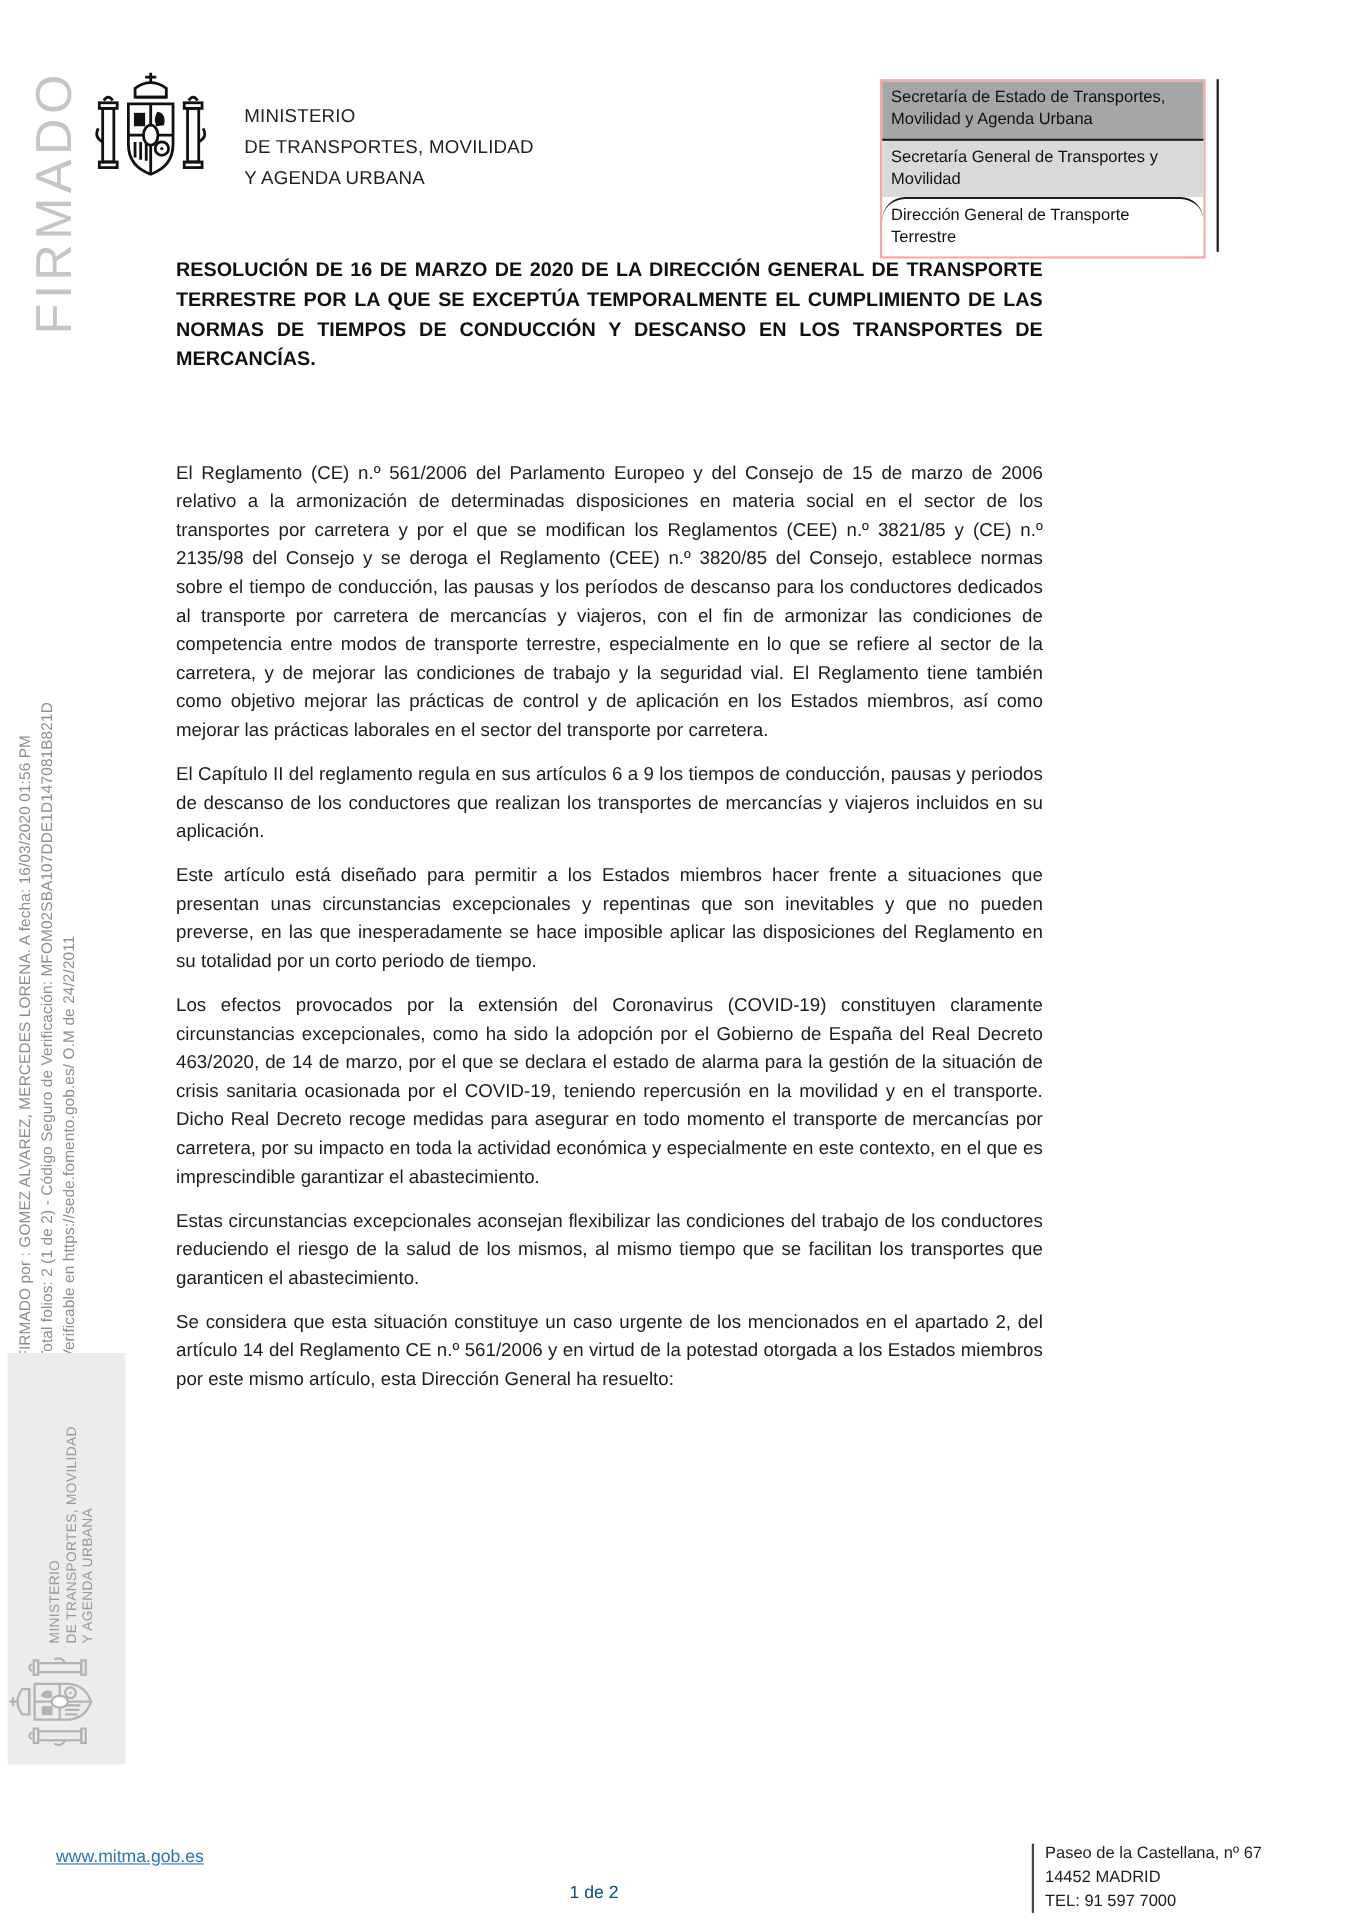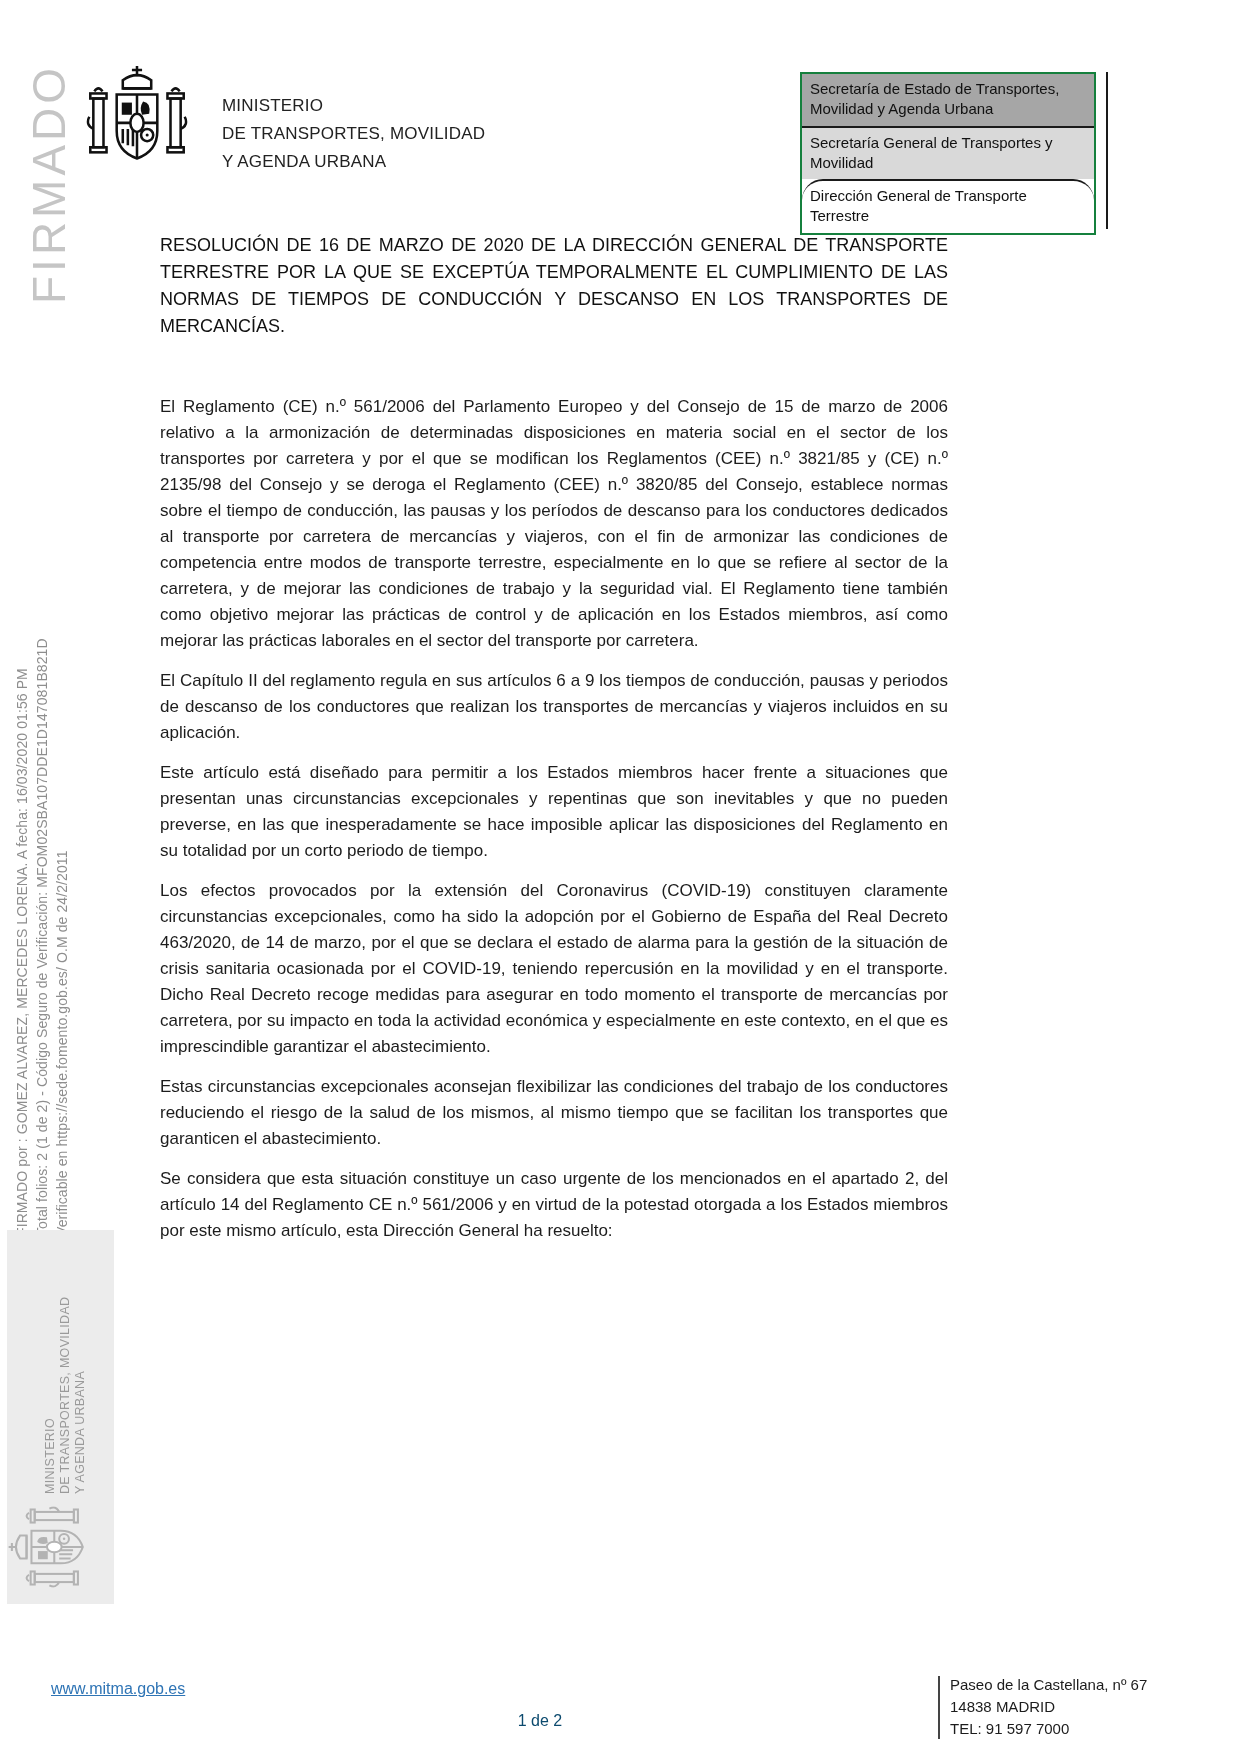--- a/index.html
+++ b/index.html
@@ -30,7 +30,7 @@
   
   .org-boxes {
     position:absolute; left:800px; top:72px; width:292px;
-    border:2px solid #15803d;
+    border:2px solid #fca5a5;
     font-size:15px; line-height:1.35; color:#111;
   }
   .org-box { padding:5px 8px 6px 8px; min-height:38px; }

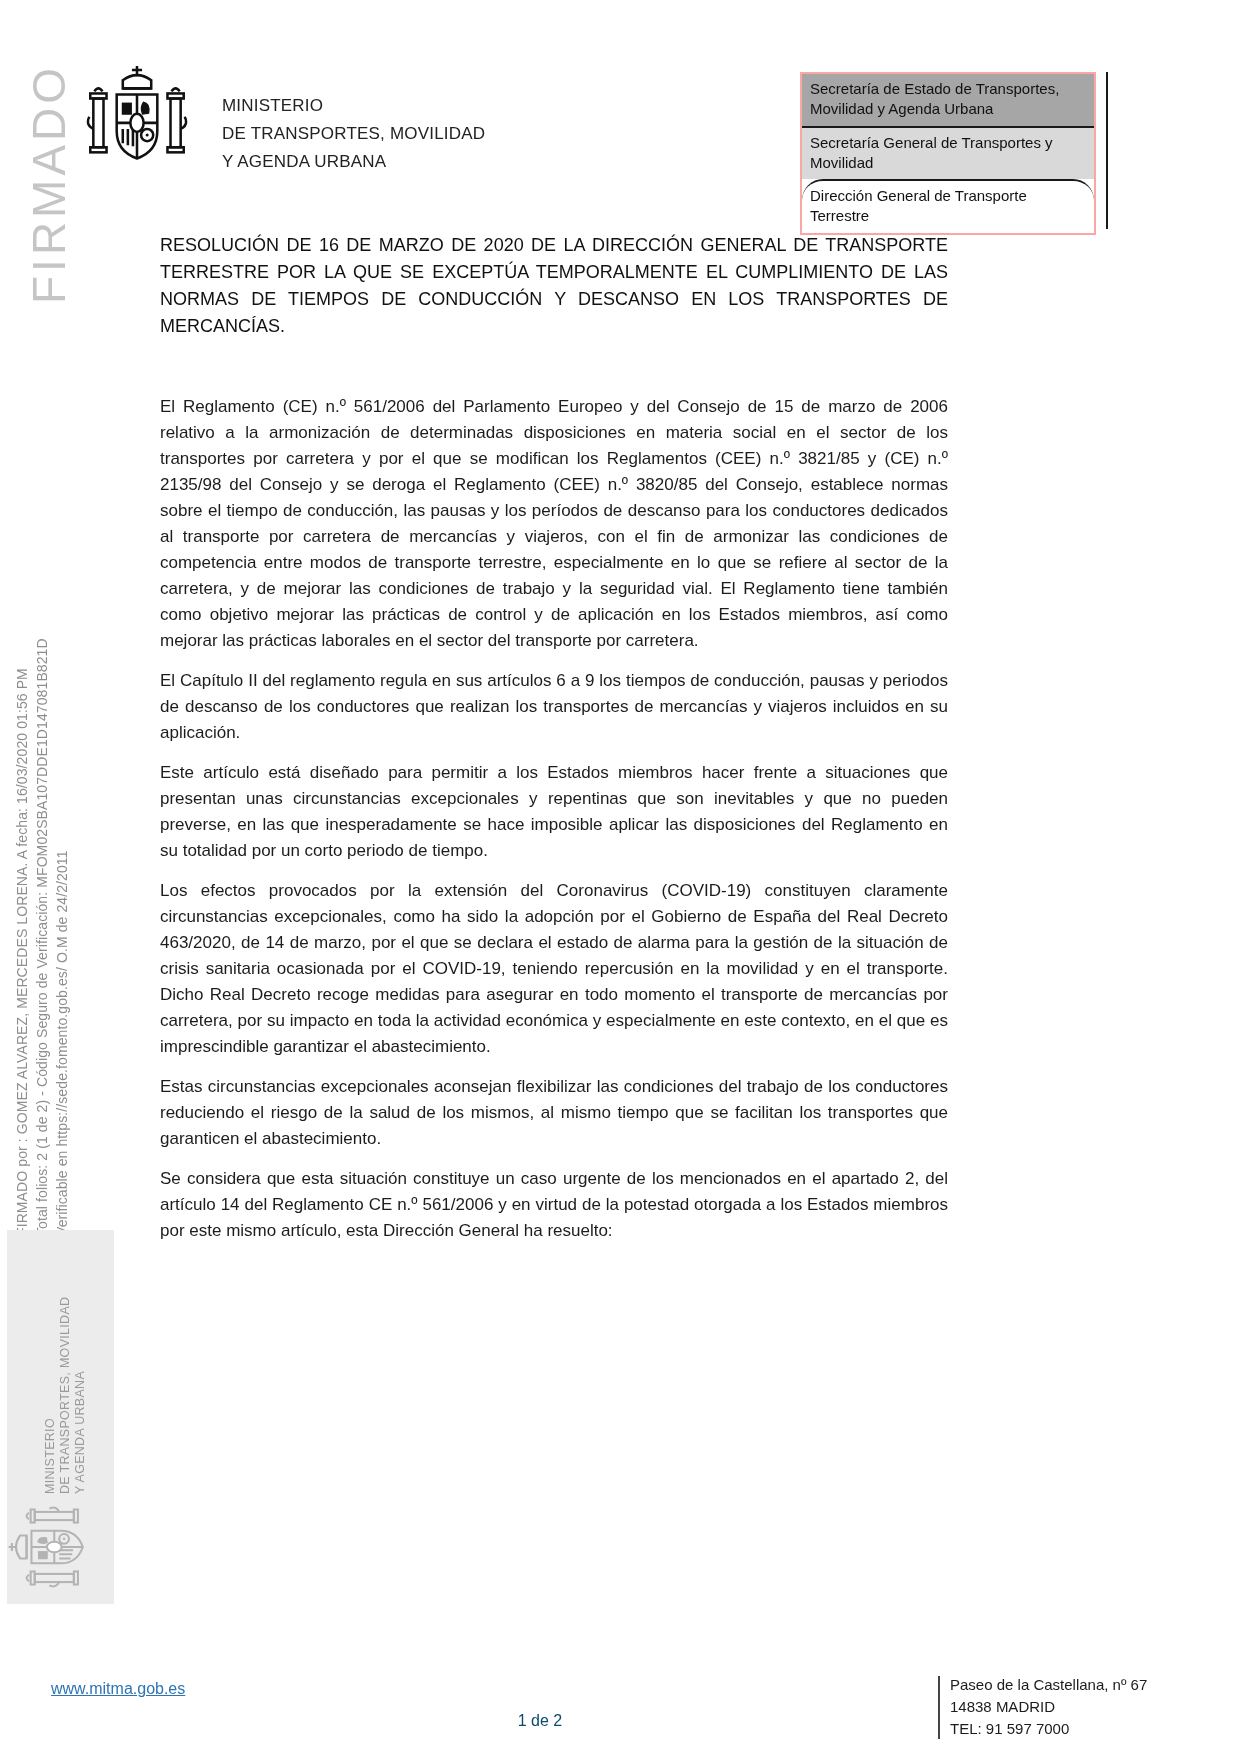--- a/index.html
+++ b/index.html
@@ -68,8 +68,8 @@
   
   .doc-column { position:absolute; left:160px; top:232px; width:788px; }
   .doc-title {
-    font-size:18px; font-weight:normal; line-height:27px;
-    text-align:justify; color:#111; margin:0 0 54px 0;
+    font-size:18px; font-weight:bold; line-height:27px;
+    text-align:justify; color:#111; margin:0 0 77px 0;
   }
   .doc-paragraph {
     font-size:17px; line-height:26px; text-align:justify;

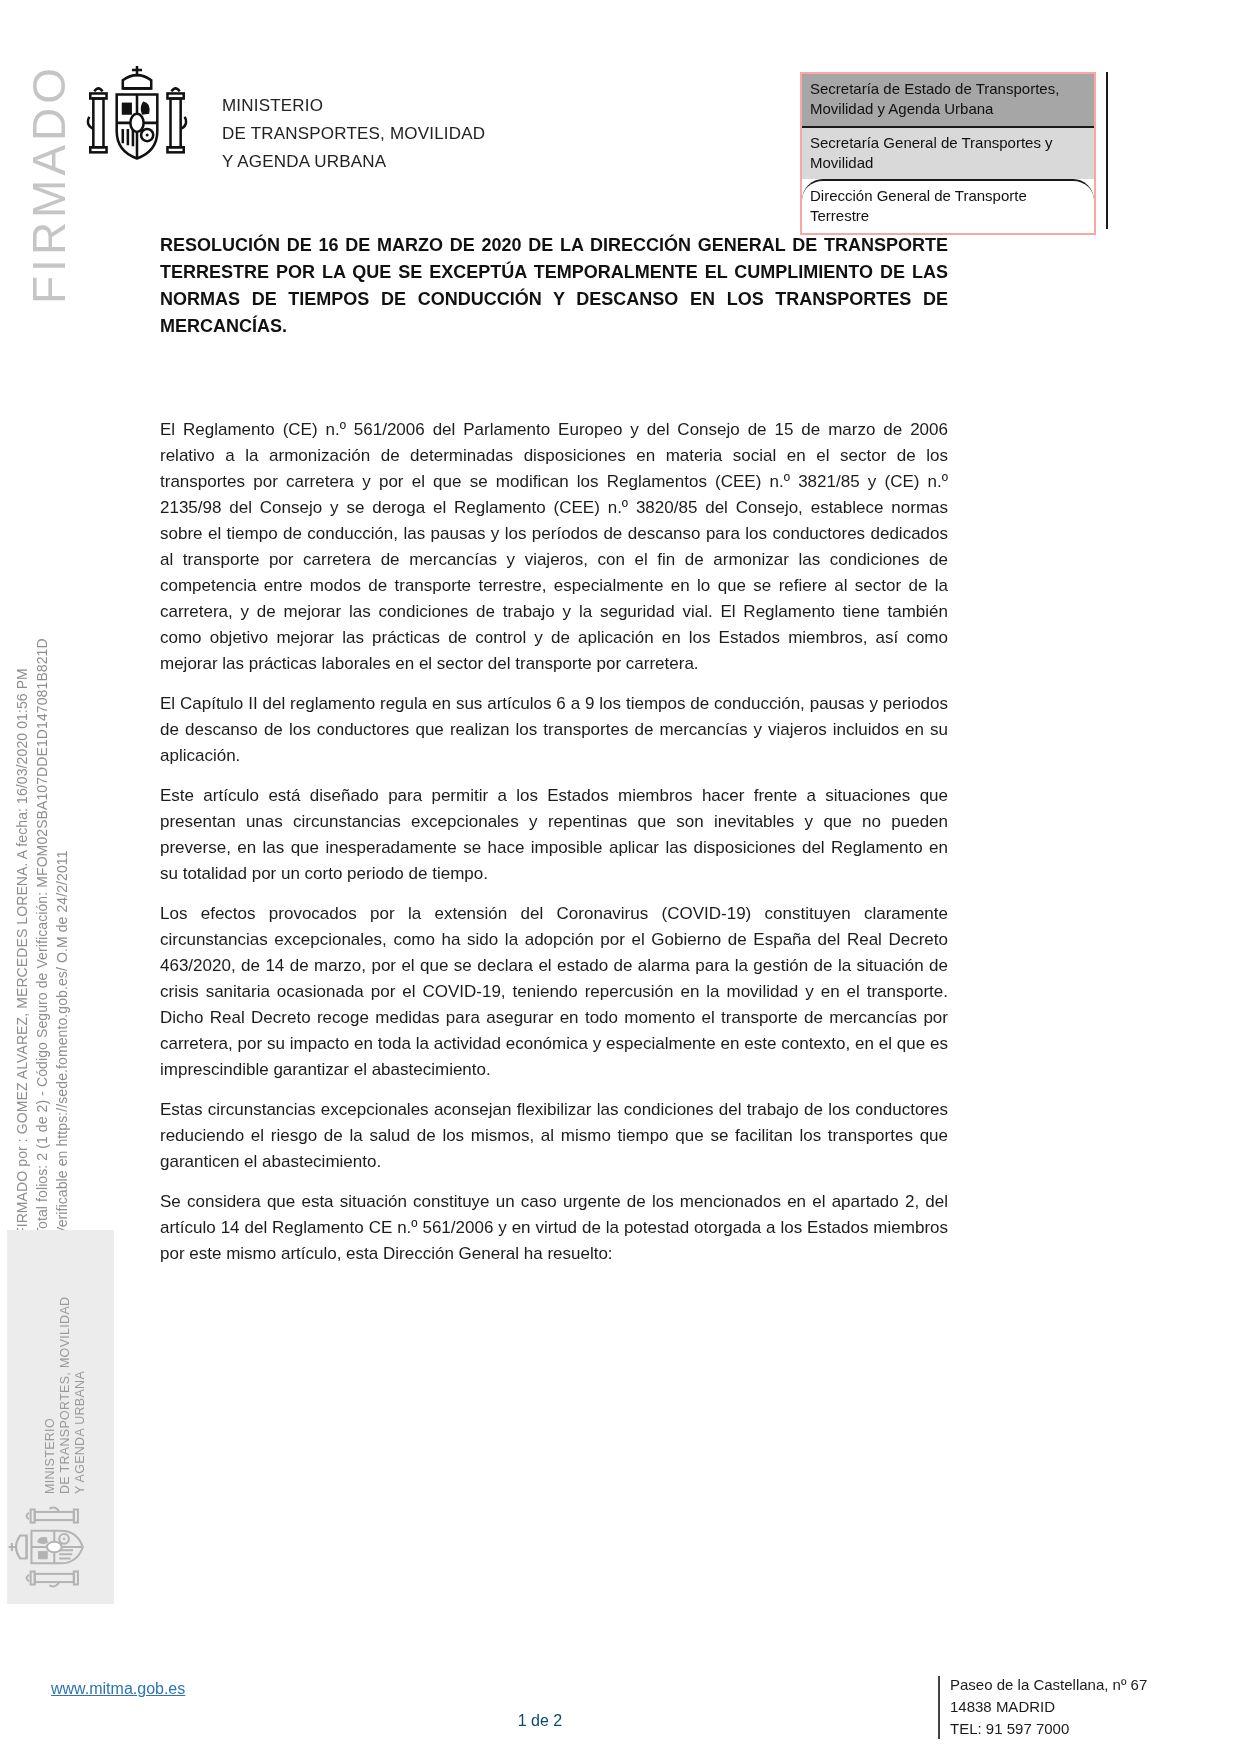--- a/index.html
+++ b/index.html
@@ -198,7 +198,7 @@
   <div class="footer-address-rule"></div>
   <div class="footer-address">
     <div>Paseo de la Castellana, nº 67</div>
-    <div>14838 MADRID</div>
+    <div>14452 MADRID</div>
     <div>TEL: 91 597 7000</div>
   </div>
 

